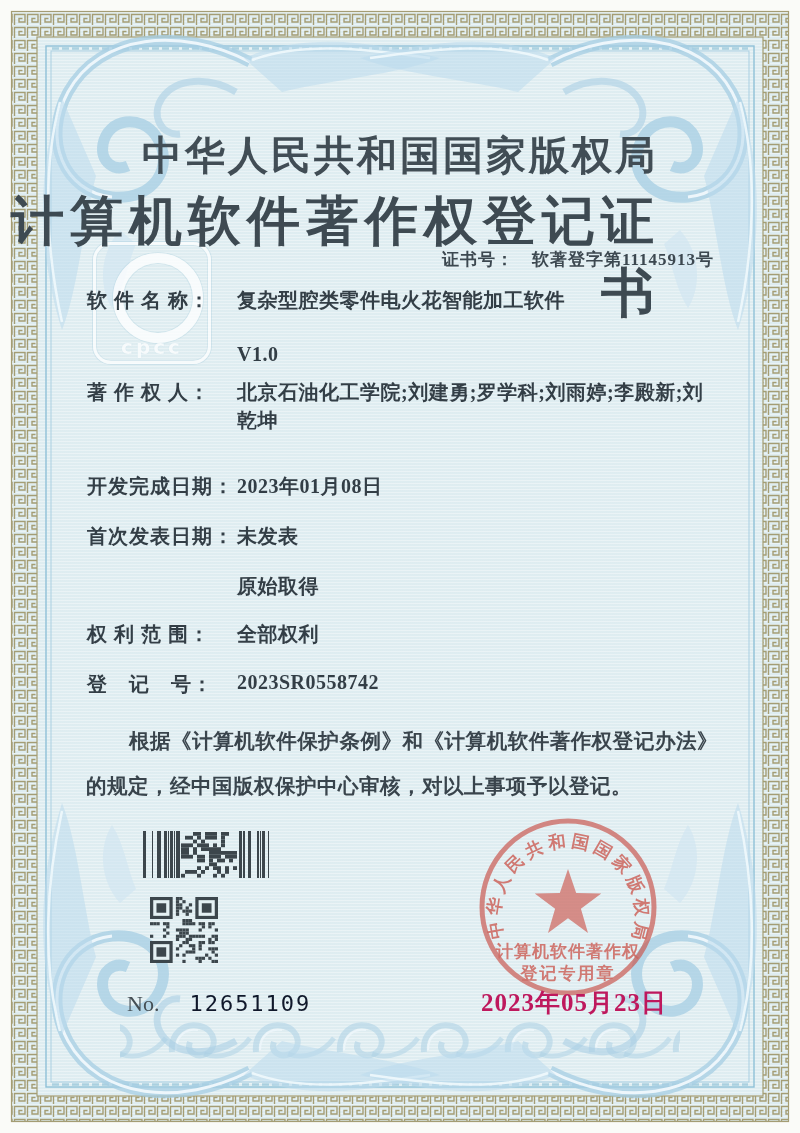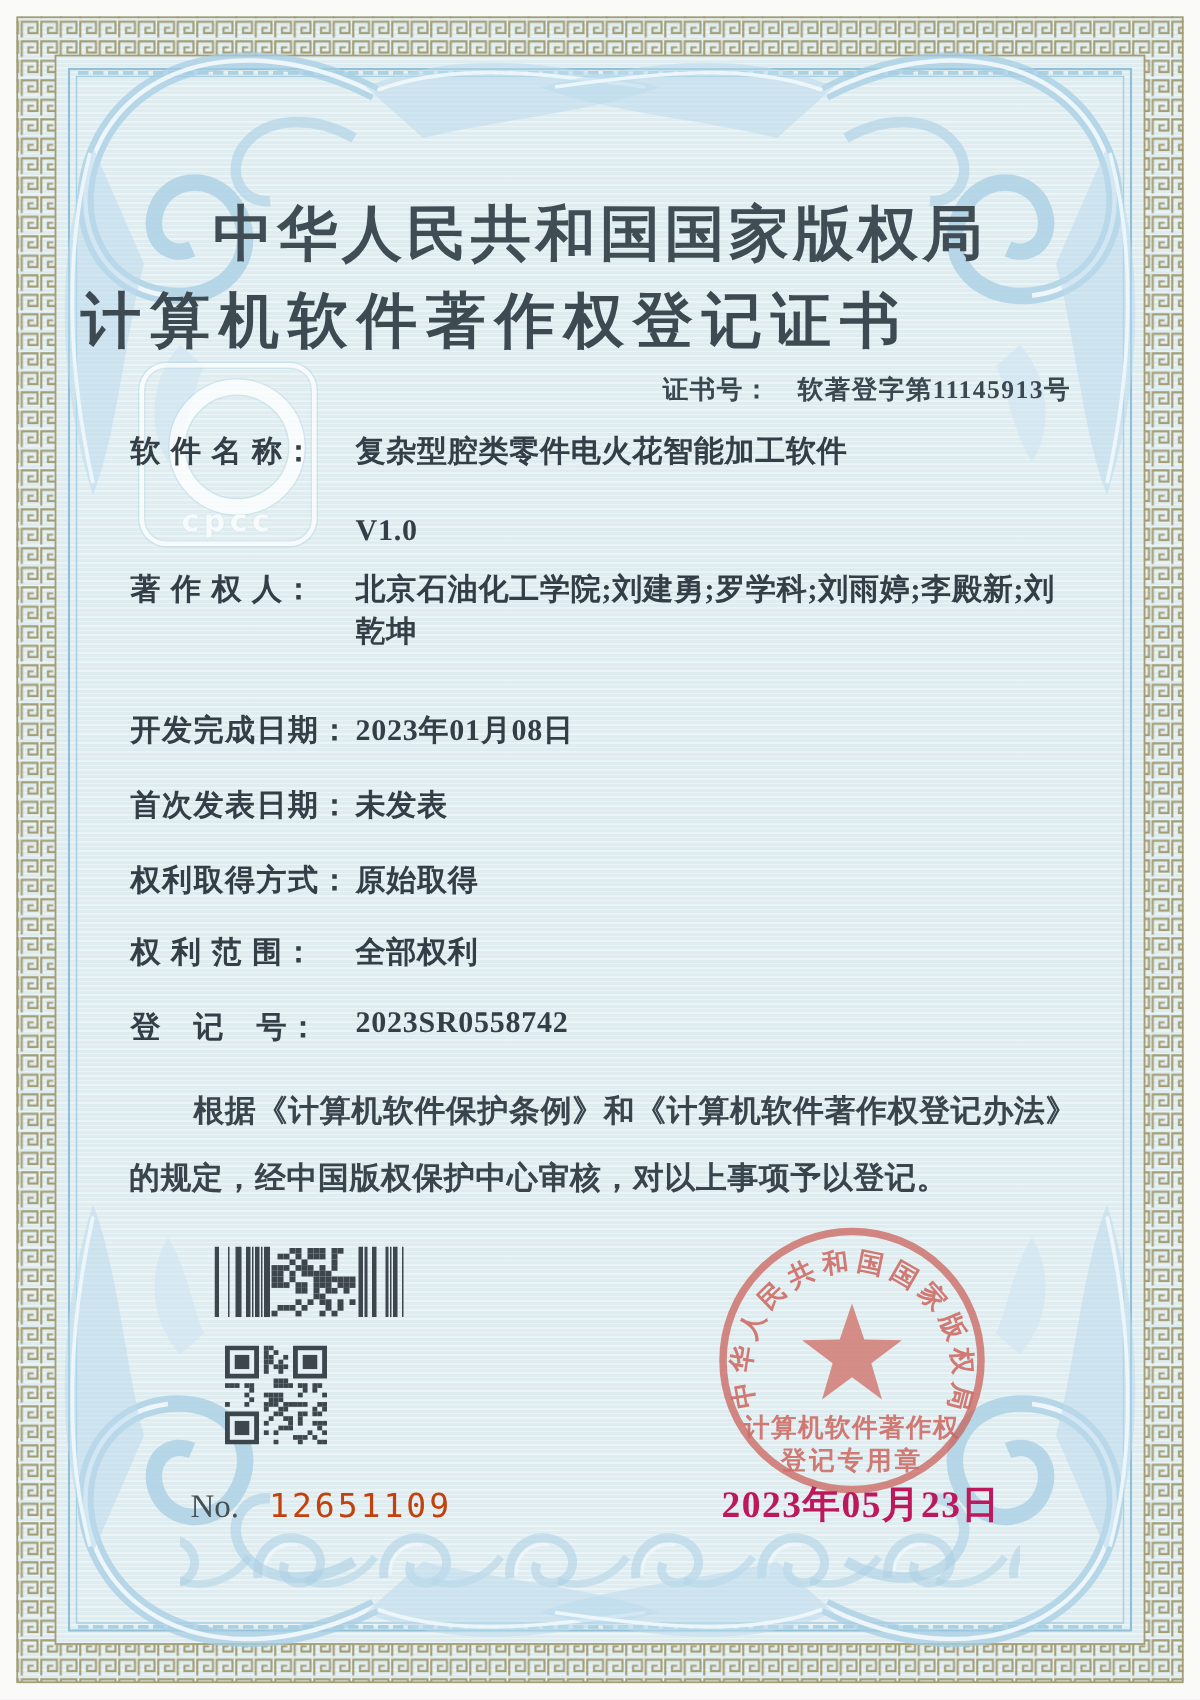--- a/index.html
+++ b/index.html
@@ -23,8 +23,8 @@
     font-size:40px;font-weight:700;letter-spacing:3px;color:#414d55;
   }
   .cert-title{
-    left:0;top:186px;width:660px;text-align:center;
-    font-size:40px;font-weight:700;letter-spacing:6px;color:#3e4a52;
+    left:0;top:186px;width:660px;text-align:right;
+    font-size:53px;font-weight:700;letter-spacing:6px;color:#3e4a52;
   }
   .certno{
     top:248px;right:86px;font-size:17px;font-weight:700;

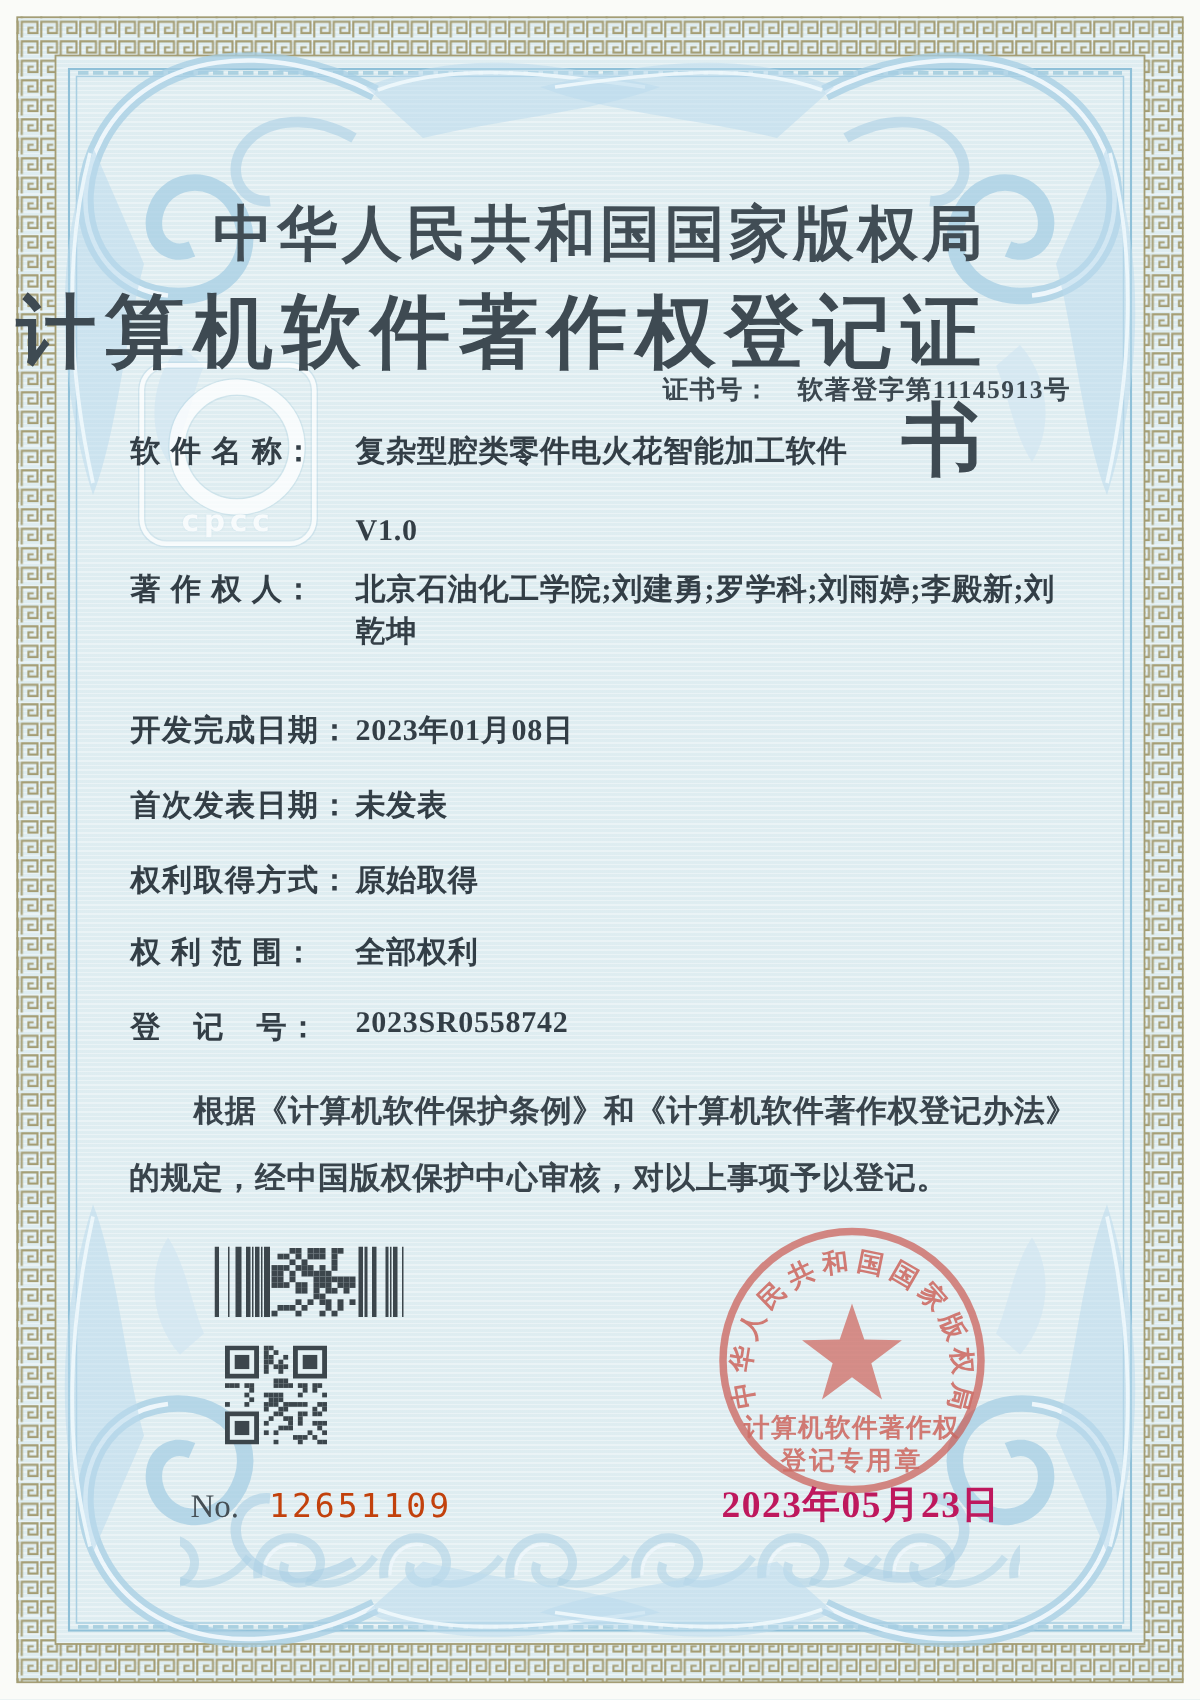--- a/index.html
+++ b/index.html
@@ -148,7 +148,6 @@
   <div class="abs flabel" style="top:523px">首次发表日期：</div>
   <div class="abs fvalue" style="top:523px">未发表</div>
 
-  <div class="abs flabel" style="top:573px">权利取得方式：</div>
   <div class="abs fvalue" style="top:573px">原始取得</div>
 
   <div class="abs flabel" style="top:621px">权 利 范 围：</div>

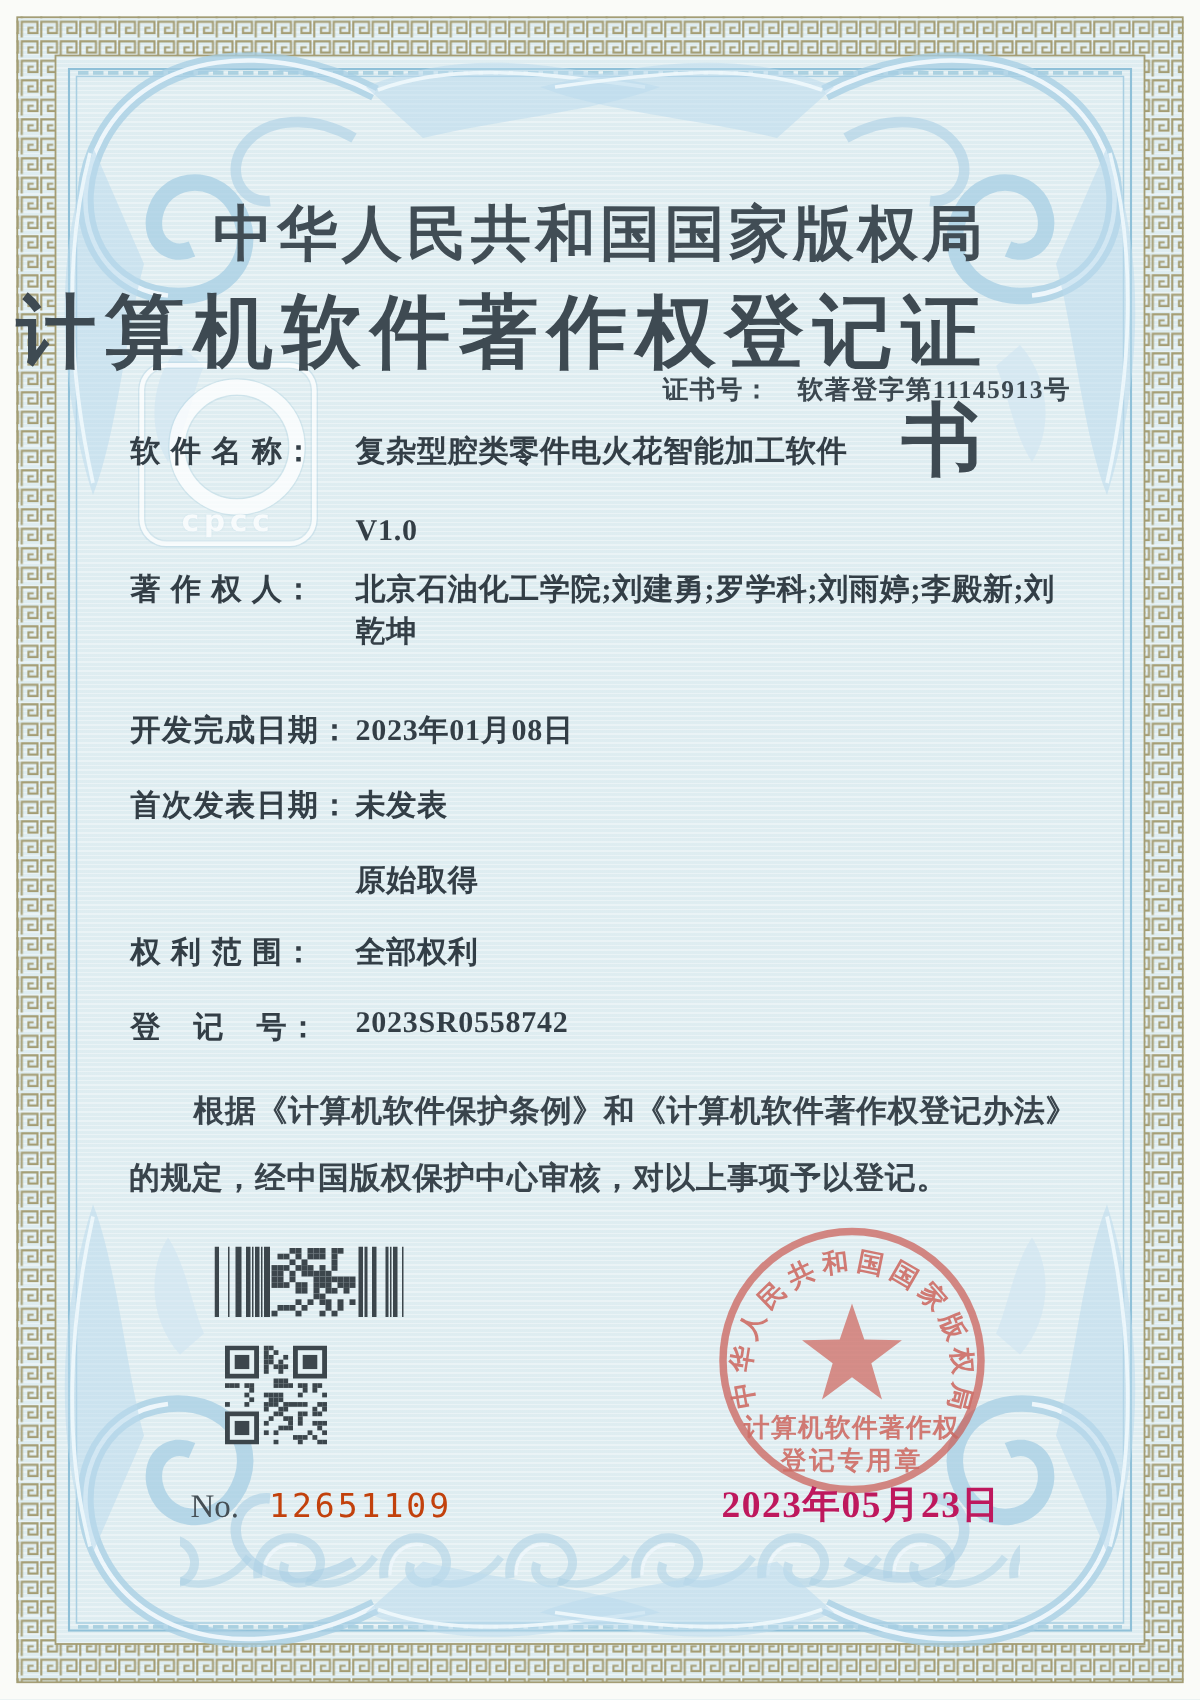--- a/index.html
+++ b/index.html
@@ -45,7 +45,7 @@
   .no-line{left:127px;top:991px;font-size:22px;color:#454f55;}
   .no-line .no-num{
     font-family:"DejaVu Sans Mono","Liberation Mono",monospace;
-    color:#c2410c;margin-left:20px;letter-spacing:2px;font-size:22px;
+    color:#0f172a;margin-left:30px;letter-spacing:2px;font-size:22px;
   }
   .issue-date{
     left:481px;top:986px;font-size:25px;font-weight:700;

